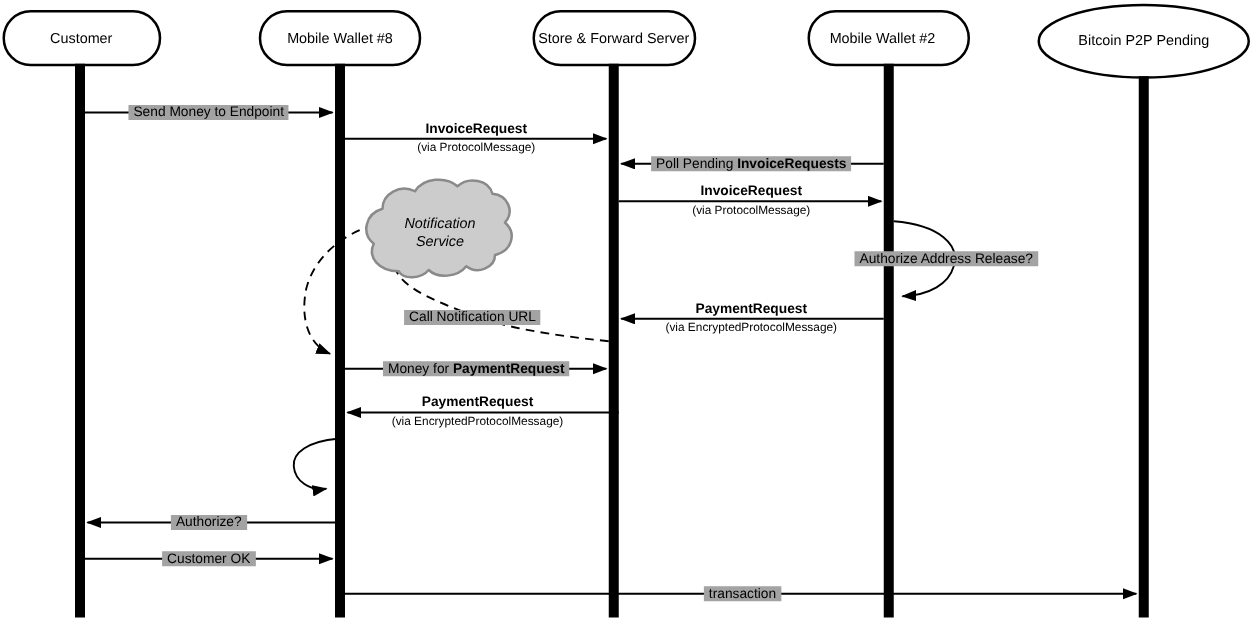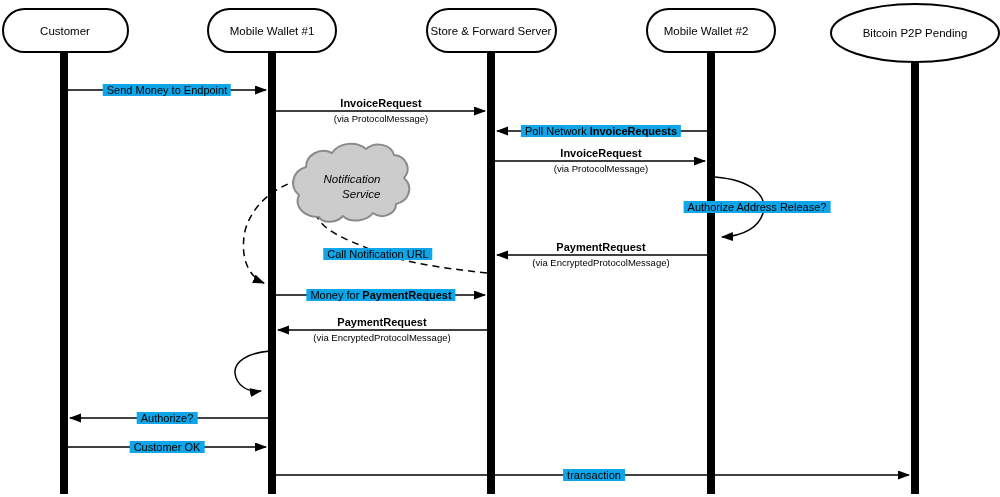--- a/index.html
+++ b/index.html
@@ -87,7 +87,7 @@
   </svg>
 
   <div class="actor-lbl" style="left:65px;top:31px;">Customer</div>
-  <div class="actor-lbl" style="left:272px;top:31px;">Mobile Wallet #1</div>
+  <div class="actor-lbl" style="left:272px;top:31px;">Mobile Wallet #8</div>
   <div class="actor-lbl" style="left:491px;top:31px;">Store &amp; Forward Server</div>
   <div class="actor-lbl" style="left:706px;top:31px;">Mobile Wallet #2</div>
   <div class="actor-lbl" style="left:915px;top:33px;">Bitcoin P2P Pending</div>

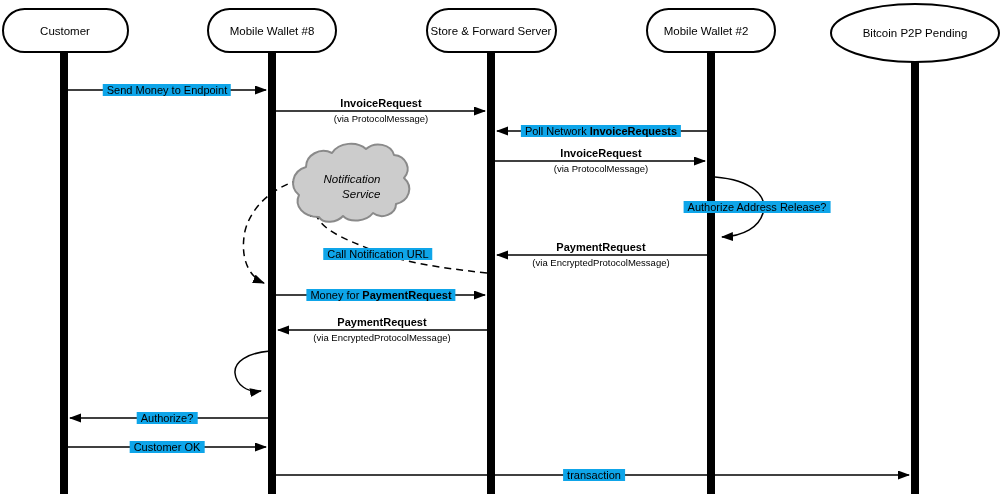--- a/index.html
+++ b/index.html
@@ -13,7 +13,7 @@
     position:absolute;transform:translate(-50%,-50%);
     white-space:nowrap;font-size:11px;line-height:12px;text-align:center;
   }
-  .lbl.bgw{background:#0ea5e9;padding:0 4px;}
+  .lbl.bgw{background:#a3a3a3;padding:0 4px;}
   .lbl .b{font-weight:bold;}
   .lbl2{
     position:absolute;transform:translate(-50%,-50%);

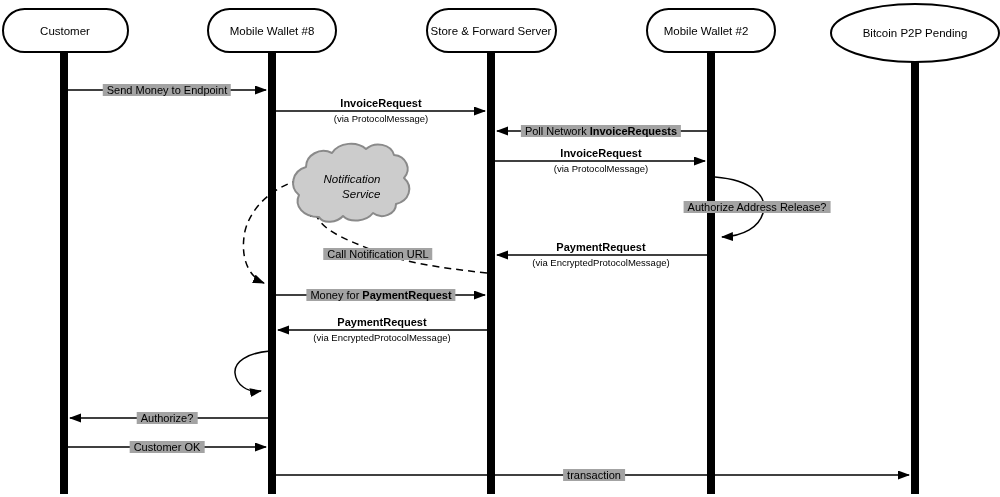--- a/index.html
+++ b/index.html
@@ -105,7 +105,7 @@
   </div>
 
   <div class="lbl bgw" style="left:601px;top:131px;">
-    <span>Poll Network </span><span class="b">InvoiceRequests</span>
+    <span>Poll Pending </span><span class="b">InvoiceRequests</span>
   </div>
 
   <div class="lbl2" style="left:601px;top:161px;">

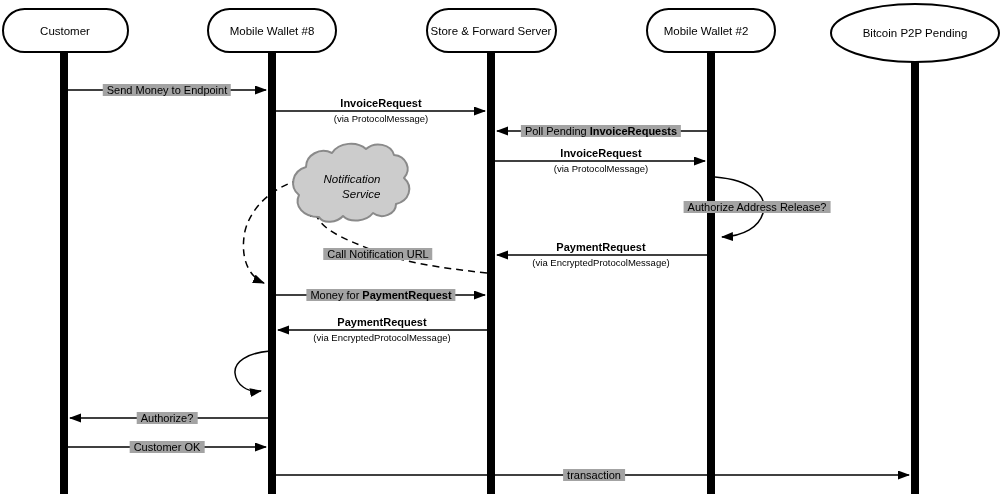--- a/index.html
+++ b/index.html
@@ -94,7 +94,7 @@
 
   <div class="cloud-lbl" style="left:352px;top:187px;font-style:italic;">
     <span style="display:block;">Notification</span>
-    <span style="display:block;text-align:right;">Service</span>
+    <span style="display:block;">Service</span>
   </div>
 
   <div class="lbl bgw" style="left:167px;top:90px;">Send Money to Endpoint</div>

